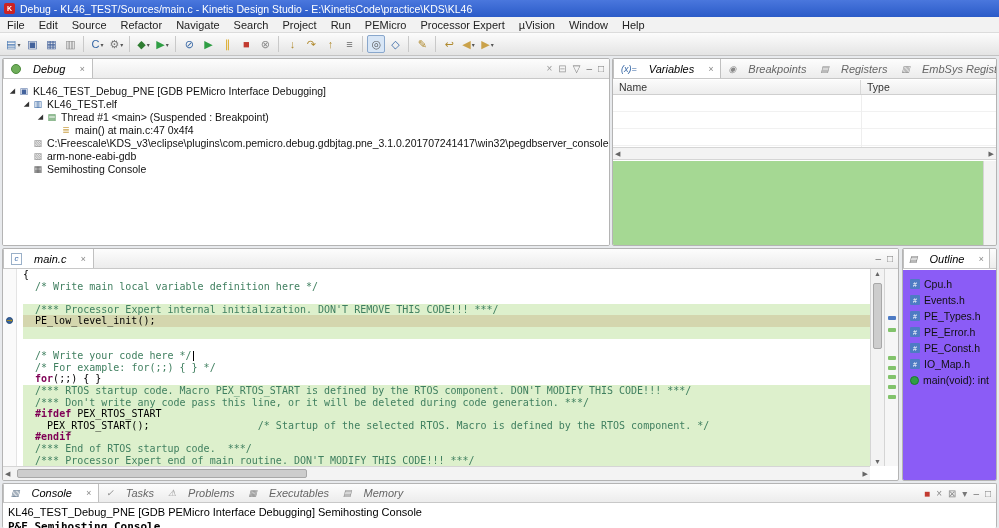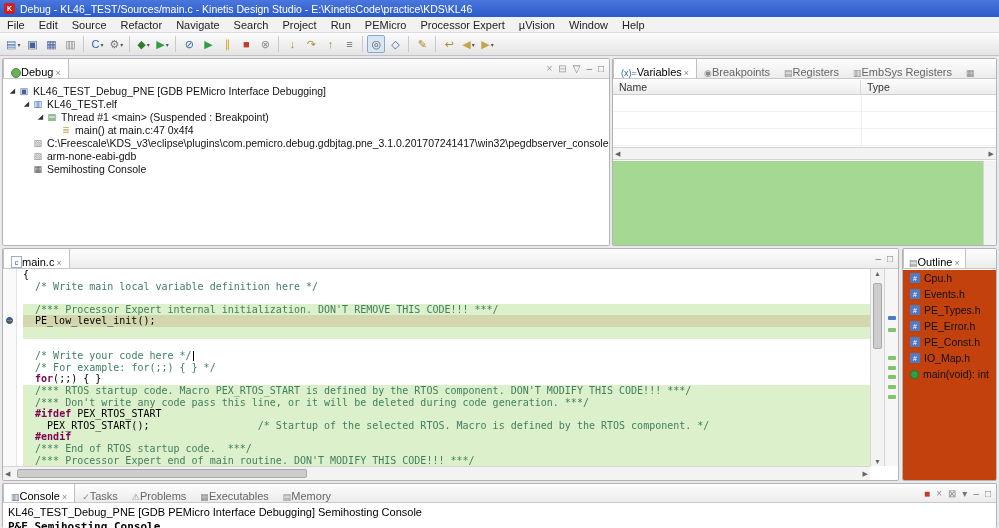--- a/index.html
+++ b/index.html
@@ -25,7 +25,7 @@
   
   .panel{position:absolute;background:#fff;border:1px solid #b4b4b4;border-radius:2px;overflow:hidden;}
   .tabrow{position:absolute;left:0;top:0;right:0;height:20px;background:linear-gradient(#fdfdfd,#ececec);border-bottom:1px solid #c8c8c8;display:flex;align-items:stretch;overflow:hidden;}
-  .tab{display:flex;align-items:flex-end;gap:0;padding:0 7px;font-size:11px;color:#666;white-space:nowrap;}
+  .tab{display:flex;align-items:center;gap:12px;padding:0 7px;font-size:11px;color:#666;white-space:nowrap;font-style:italic;}
   .tab.sel{background:#fff;border-right:1px solid #c0c0c0;border-left:1px solid #c0c0c0;color:#000;}
   .tclose{color:#888;font-size:9px;margin-left:2px;}
   .view-icons{margin-left:auto;display:flex;align-items:center;gap:6px;padding:0 5px;font-size:10px;color:#777;}

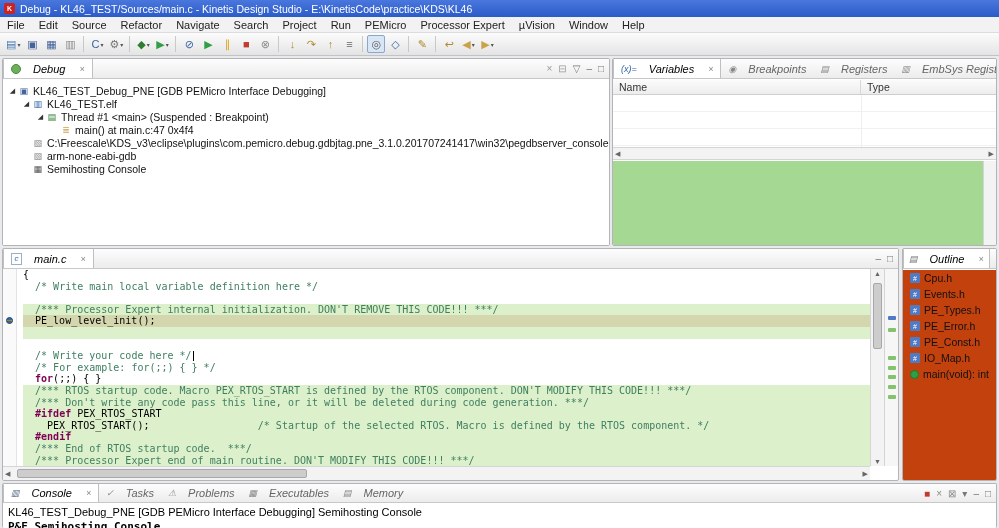--- a/index.html
+++ b/index.html
@@ -77,7 +77,7 @@
   .bug{width:10px;height:10px;background:#6fae5a;border:1px solid #4c8a3c;border-radius:50%;flex:none;}
 
   
-  .o-items{position:absolute;left:0;top:21px;right:0;bottom:0;background:#c2410c;overflow:hidden;}
+  .o-items{position:absolute;left:0;top:21px;right:0;bottom:0;background:#8b5cf6;overflow:hidden;padding-top:6px;}
   .oitem{display:flex;align-items:center;gap:4px;height:16px;font-size:10.5px;padding-left:7px;white-space:nowrap;color:#111;}
   .oi-include{width:10px;height:10px;background:#4e7bc4;color:#fff;font-size:7px;display:flex;align-items:center;justify-content:center;border-radius:1px;flex:none;}
   .oi-function{width:9px;height:9px;background:#2f9e44;border-radius:50%;border:1px solid #1d7a2e;flex:none;}

